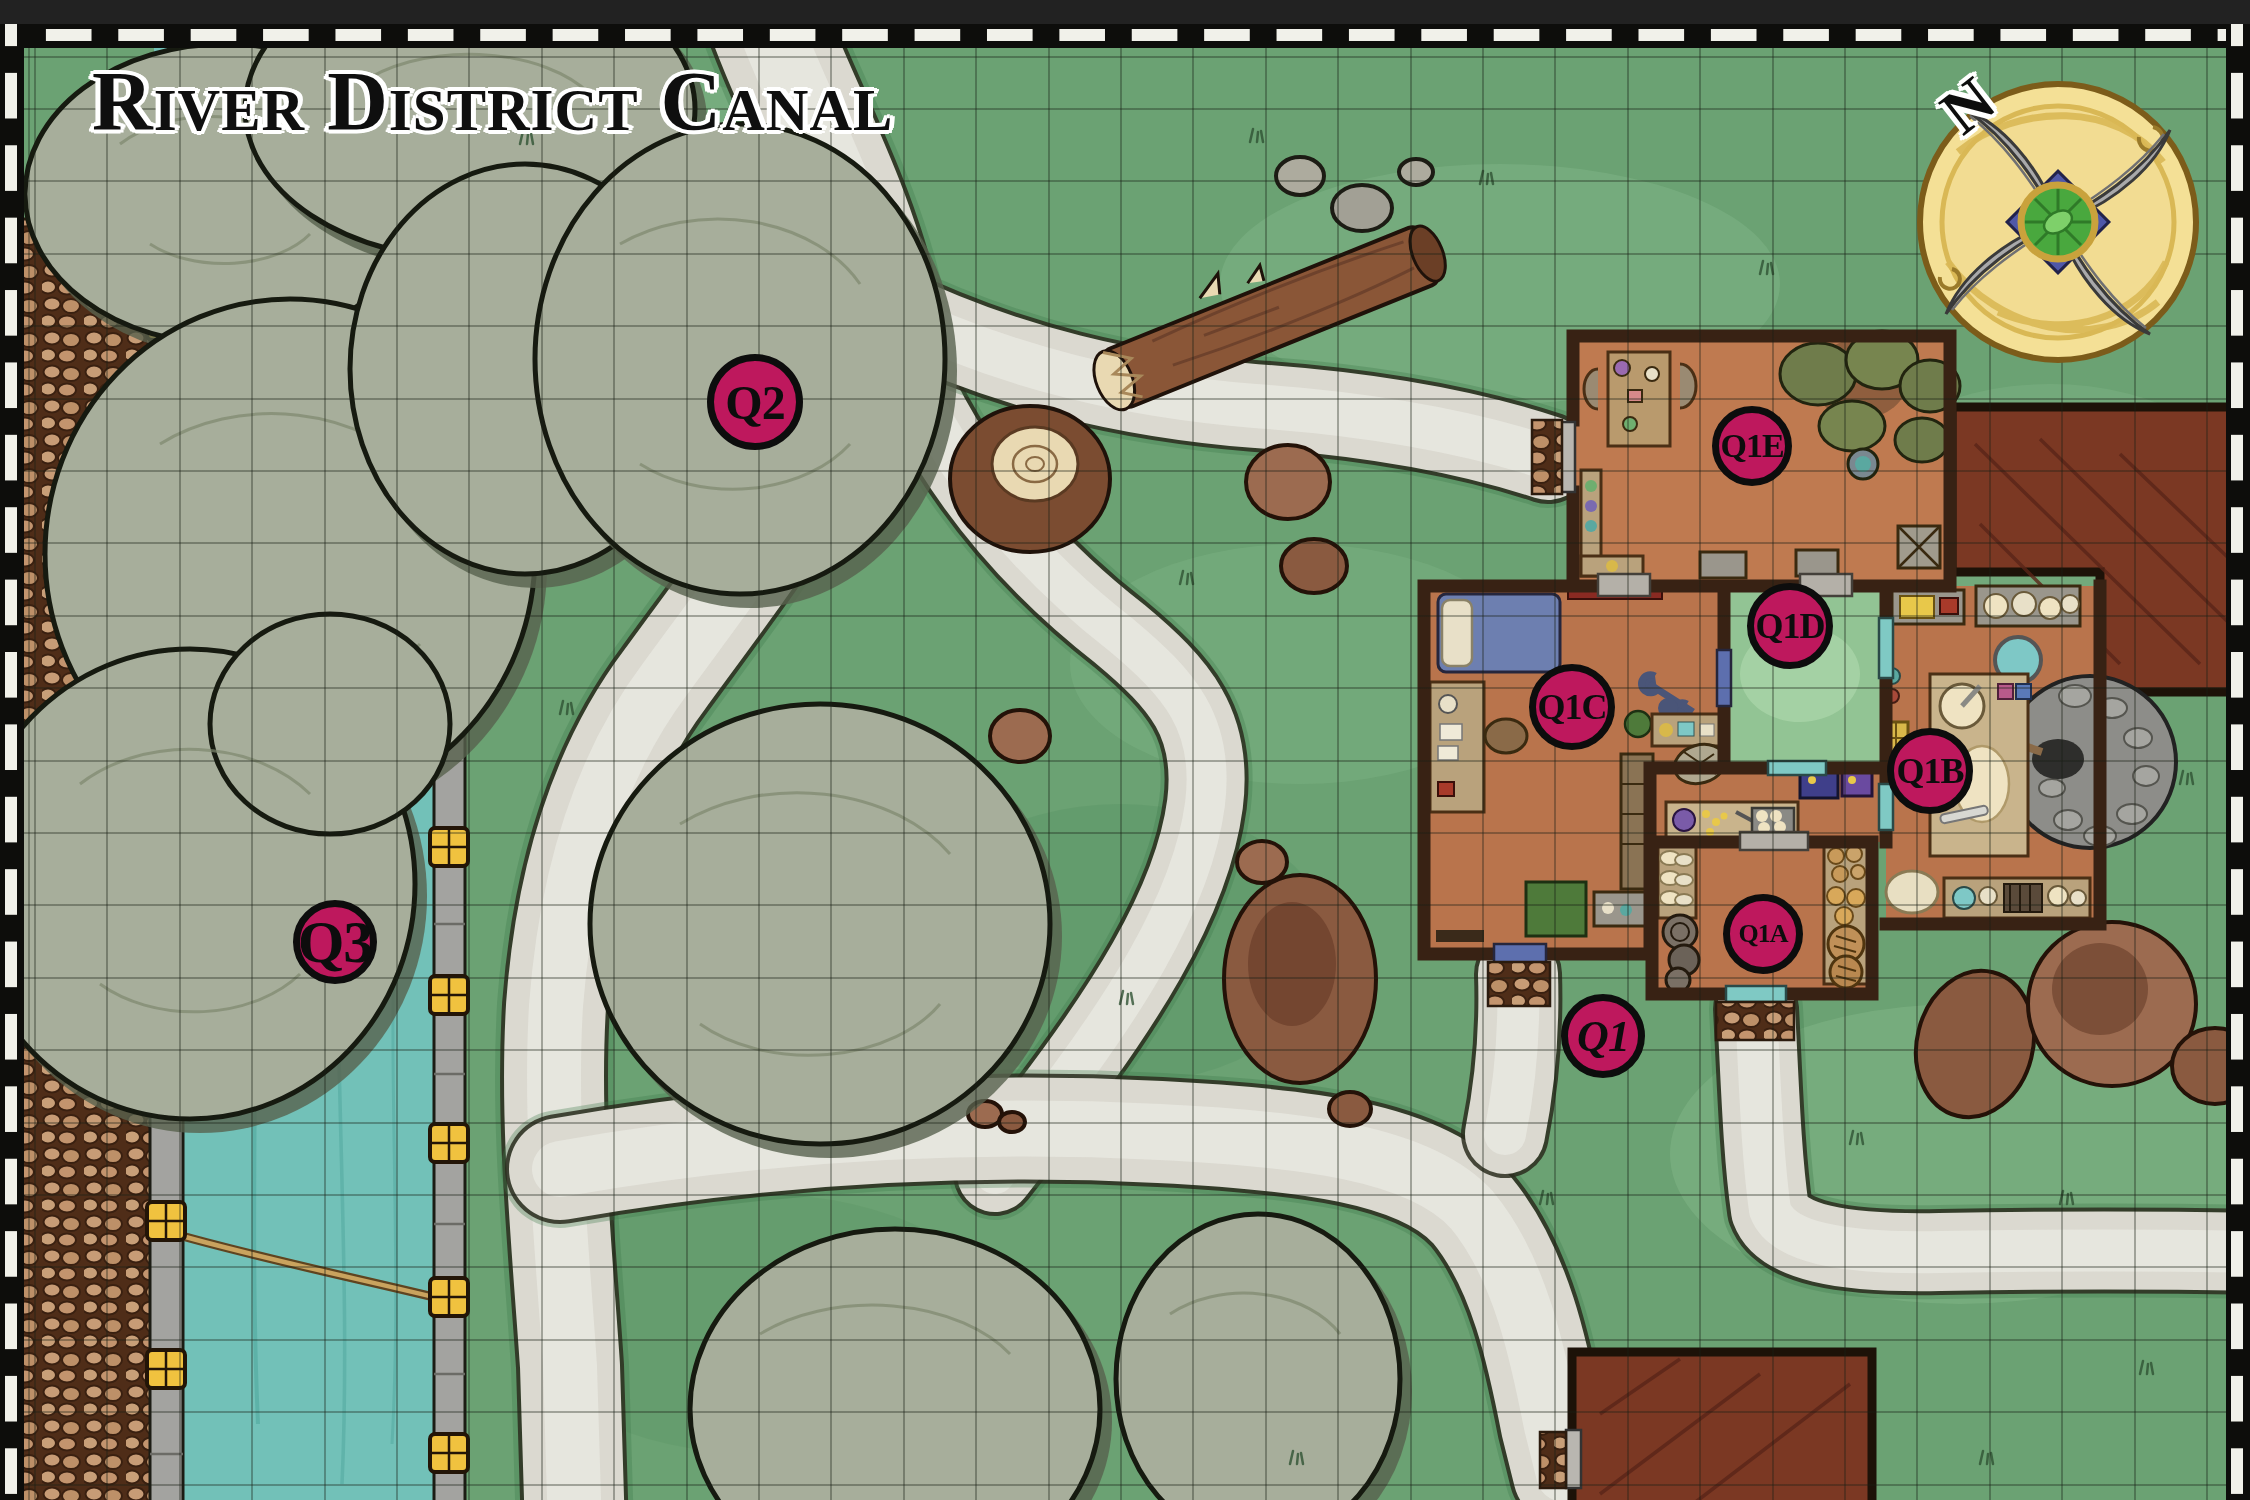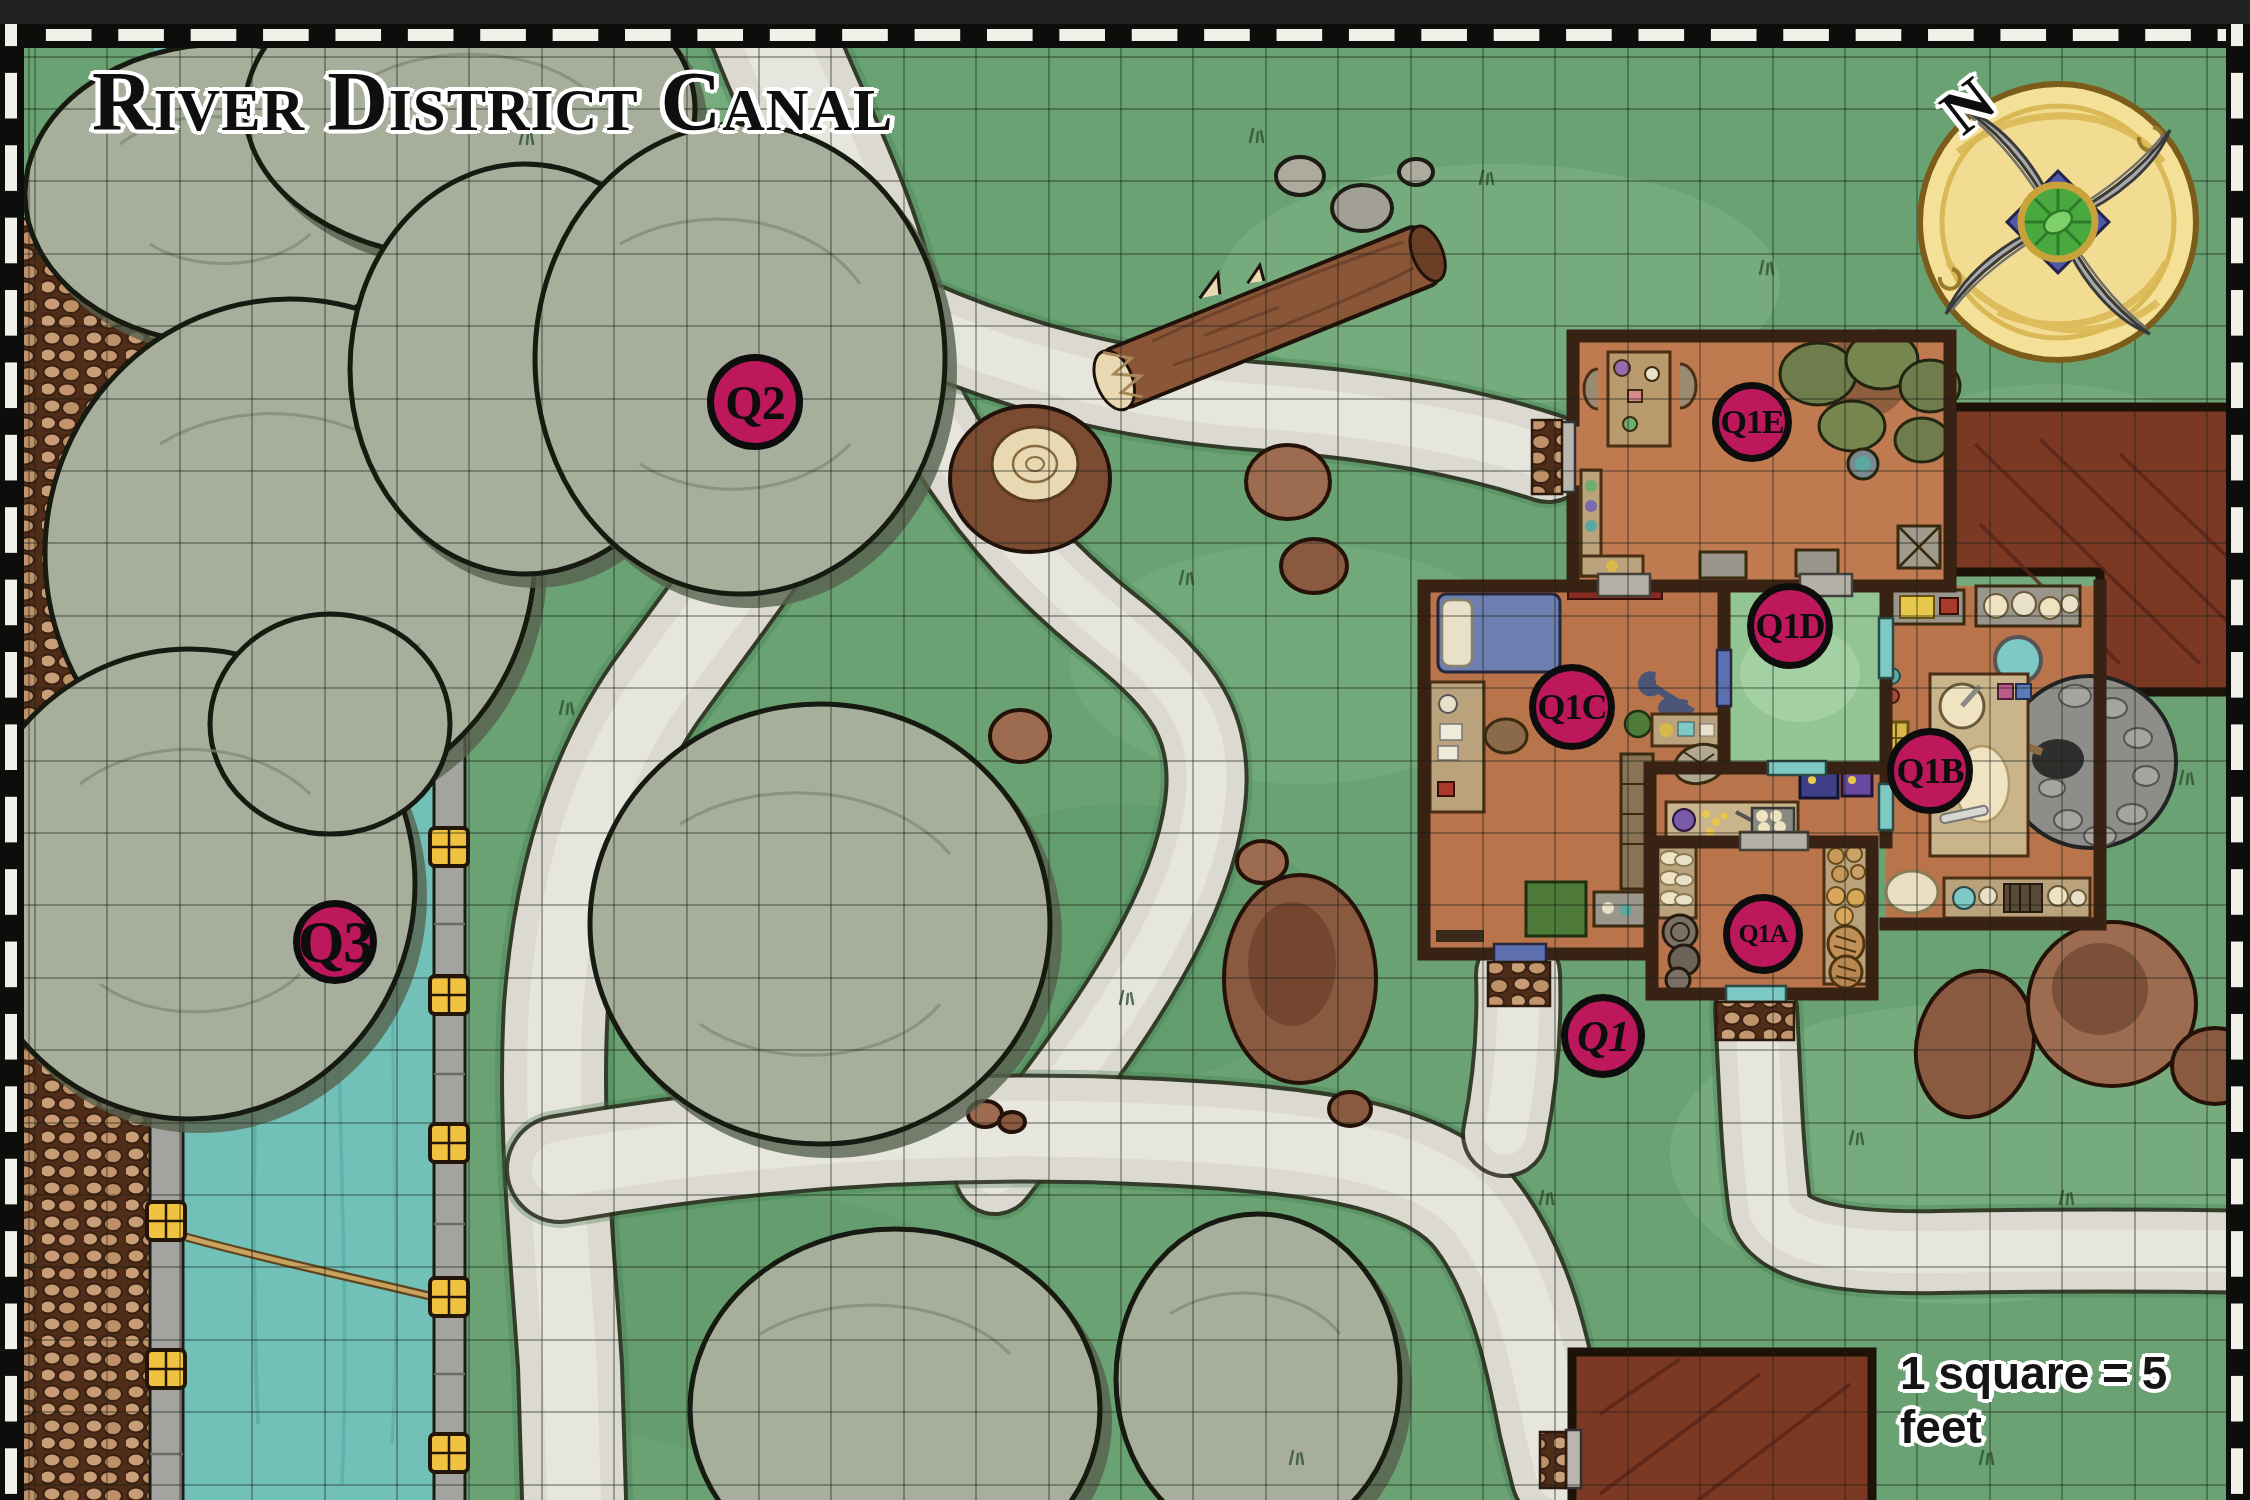--- a/index.html
+++ b/index.html
@@ -33,7 +33,7 @@
   #lbl-q1b{left:1930px;top:747px; width:72px;height:72px;font-size:36px;}
   #lbl-q1c{left:1572px;top:683px; width:72px;height:72px;font-size:36px;}
   #lbl-q1d{left:1790px;top:602px; width:72px;height:72px;font-size:36px;font-family:Liberation Serif, serif;}
-  #lbl-q1e{left:1752px;top:398px; width:66px;height:66px;font-size:34px;}
+  #lbl-q1e{left:1752px;top:422px; width:66px;height:66px;font-size:34px;}
   .wout{text-shadow:-4px 0 0 #fff,4px 0 0 #fff,0 -4px 0 #fff,0 4px 0 #fff,
         -3px -3px 0 #fff,3px -3px 0 #fff,-3px 3px 0 #fff,3px 3px 0 #fff,
         -5px 2px 0 #fff,5px -2px 0 #fff;}

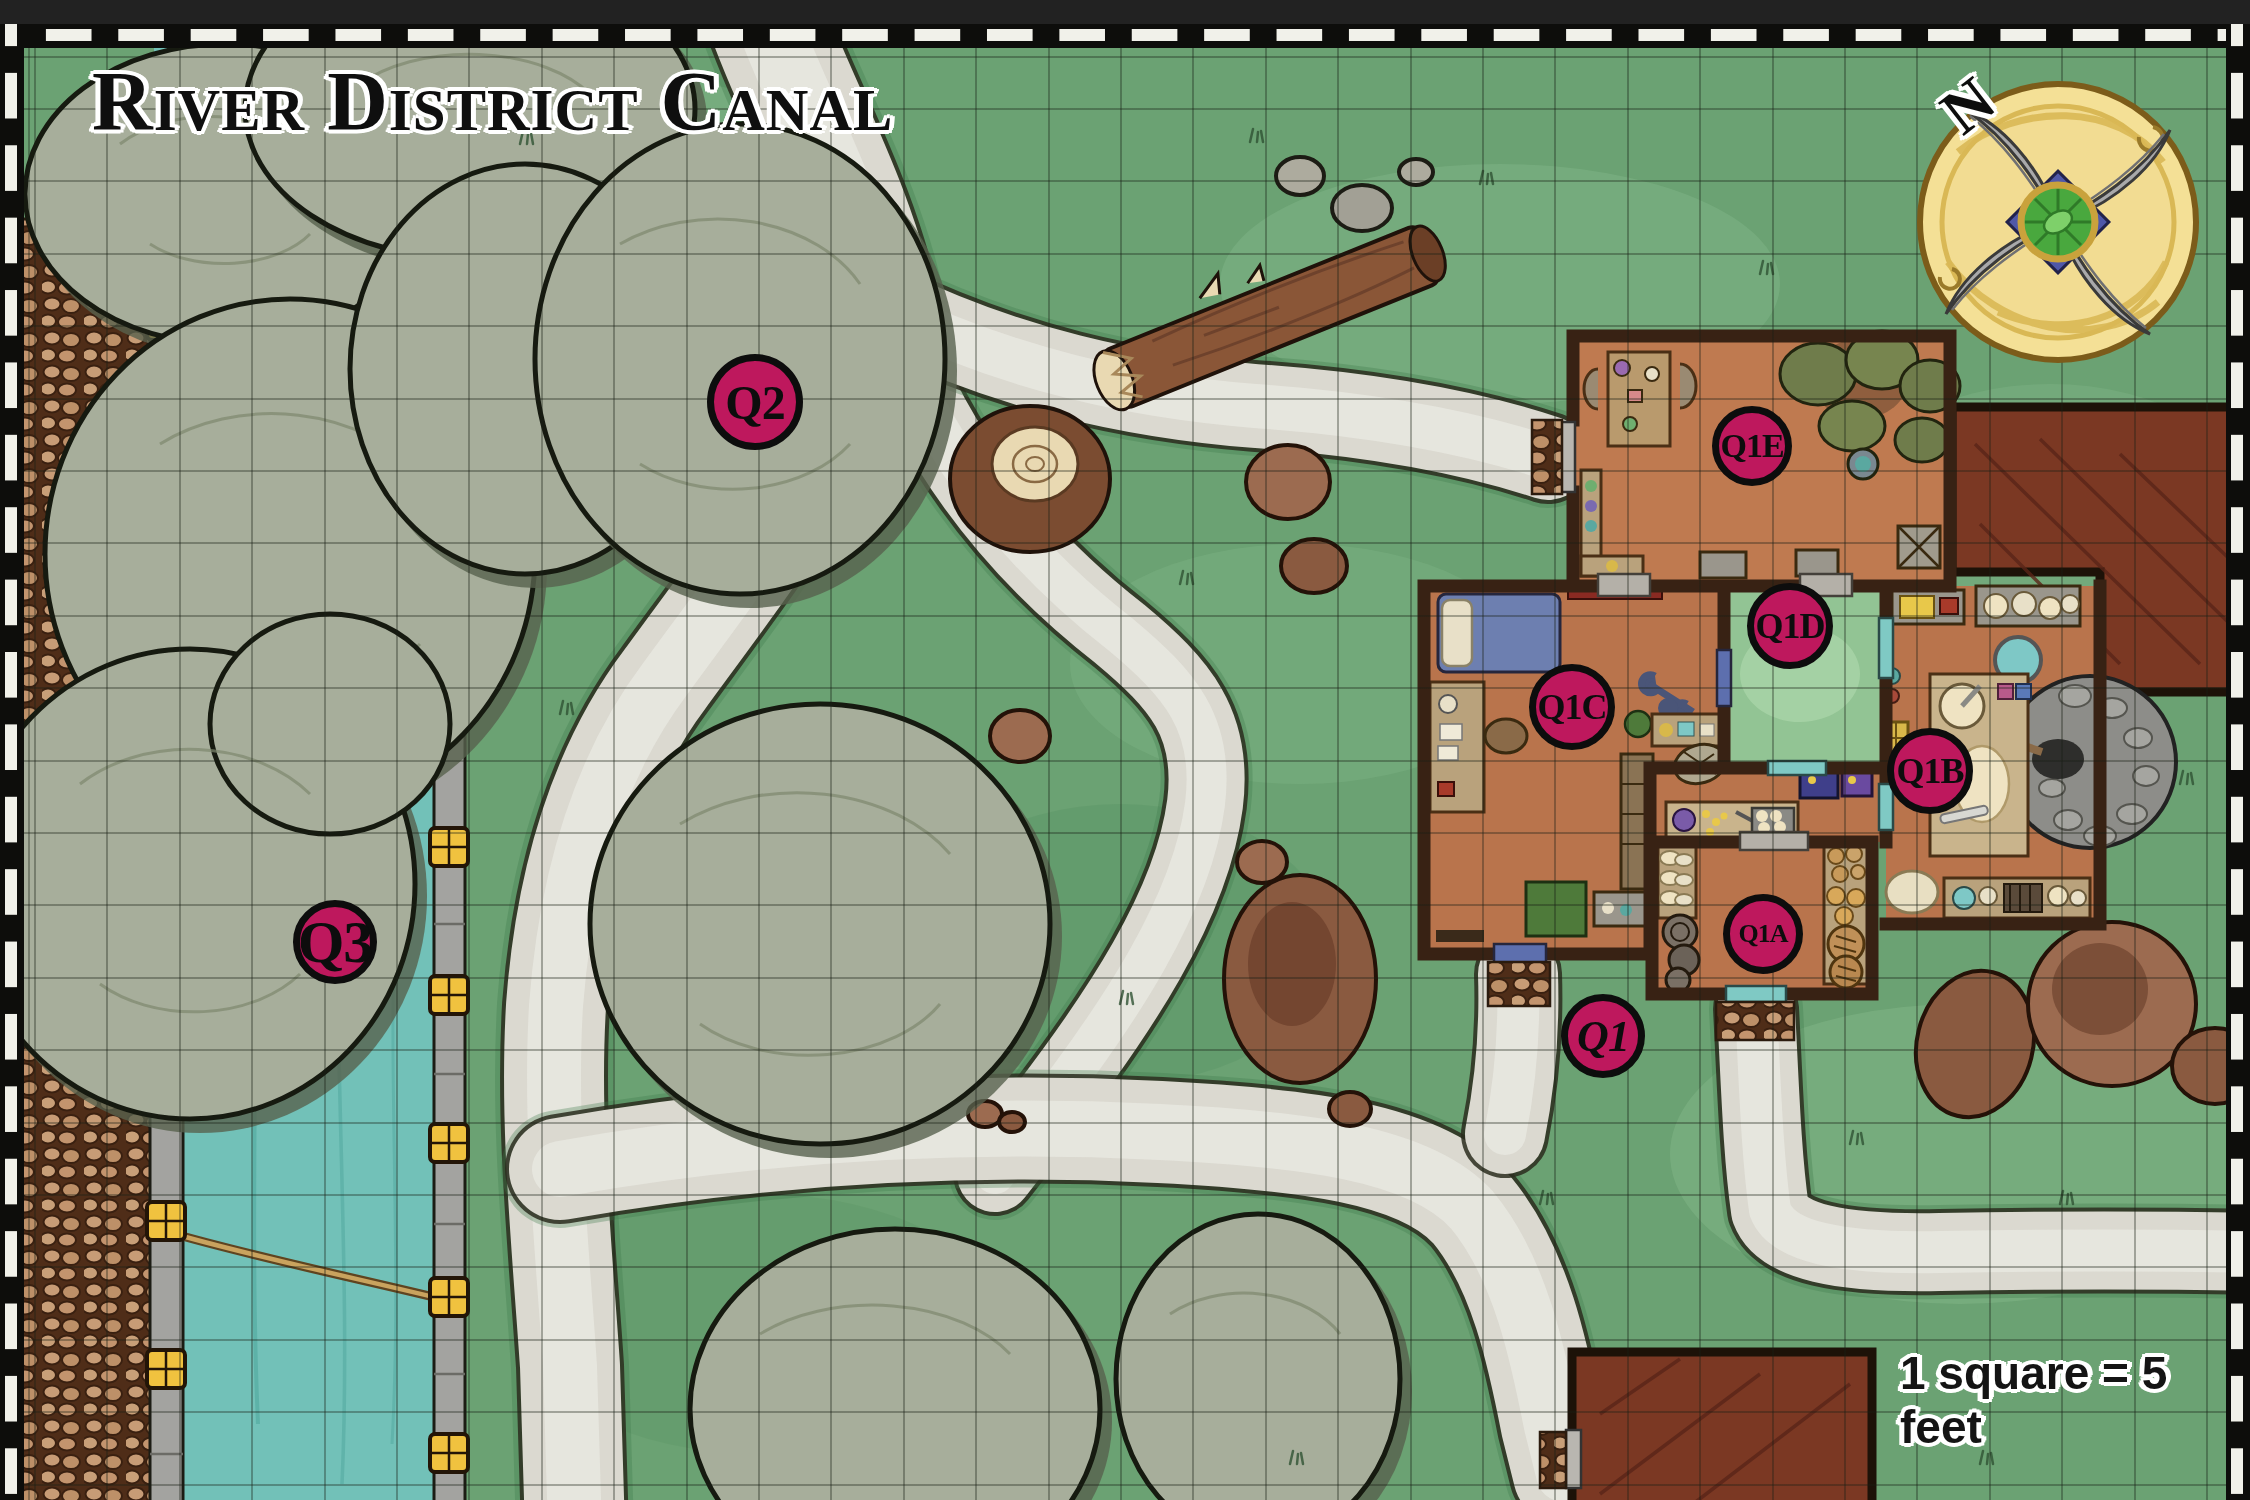--- a/index.html
+++ b/index.html
@@ -478,7 +478,6 @@
   <div id="bf-right" class="bframe"></div>
 
   <div id="map-title" class="wout">River District Canal</div>
-  <div id="scale-note" class="wout">1 square = 5 feet</div>
   <div id="compass-n" class="wout">N</div>
 
   <div id="lbl-q2" class="lbl">

